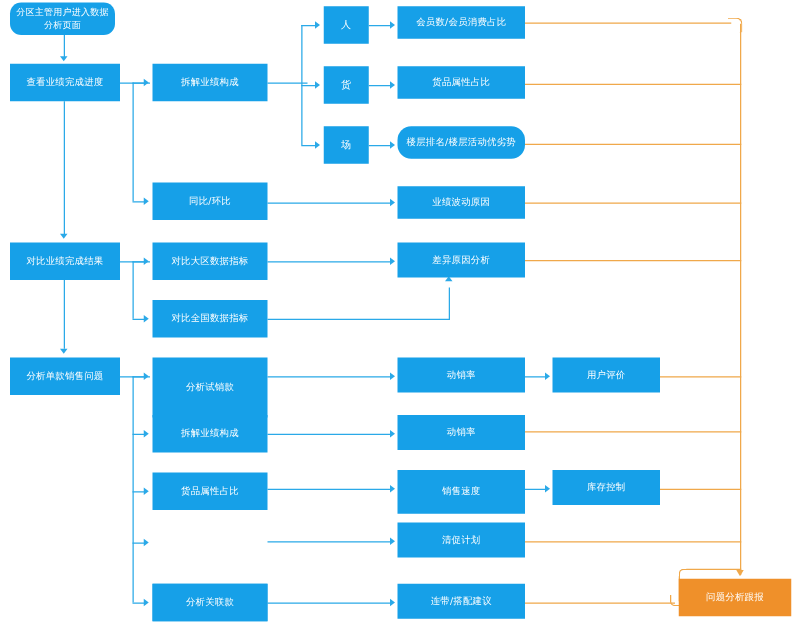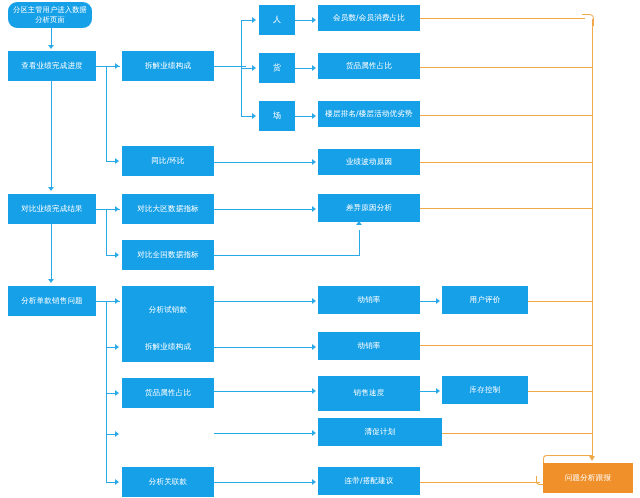--- a/index.html
+++ b/index.html
@@ -79,7 +79,7 @@
 
   <div class="node" style="left:318px;top:5px;width:102px;height:26px;">会员数/会员消费占比</div>
   <div class="node" style="left:318px;top:53px;width:102px;height:26px;">货品属性占比</div>
-  <div class="node" style="left:318px;top:101px;width:102px;height:26px;">楼层排名/楼层活动优劣势</div>
+  <div class="node" style="left:318px;top:101px;width:102px;height:26px;border-radius:11px;">楼层排名/楼层活动优劣势</div>
   <div class="node" style="left:318px;top:149px;width:102px;height:26px;">业绩波动原因</div>
   <div class="node" style="left:318px;top:194px;width:102px;height:28px;">差异原因分析</div>
   <div class="node" style="left:318px;top:286px;width:102px;height:28px;">动销率</div>

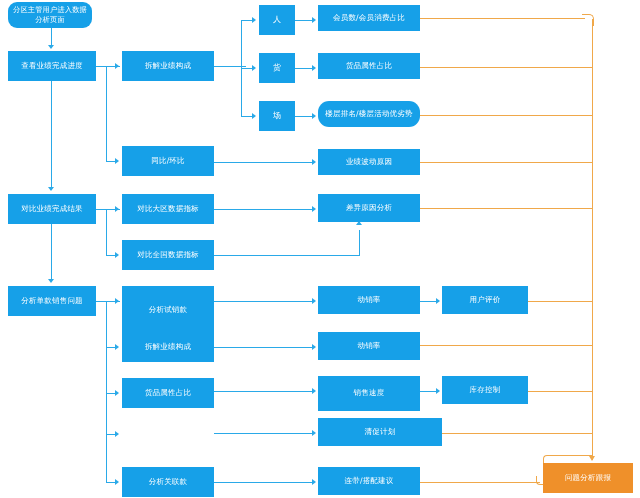--- a/index.html
+++ b/index.html
@@ -85,7 +85,7 @@
   <div class="node" style="left:318px;top:286px;width:102px;height:28px;">动销率</div>
   <div class="node" style="left:318px;top:332px;width:102px;height:28px;">动销率</div>
   <div class="node" style="left:318px;top:376px;width:102px;height:35px;">销售速度</div>
-  <div class="node" style="left:318px;top:418px;width:124px;height:28px;text-align:center;">清促计划</div>
+  <div class="node" style="left:318px;top:418px;width:102px;height:28px;text-align:center;">清促计划</div>
   <div class="node" style="left:318px;top:467px;width:102px;height:28px;">连带/搭配建议</div>
 
   <div class="node" style="left:442px;top:286px;width:86px;height:28px;">用户评价</div>

